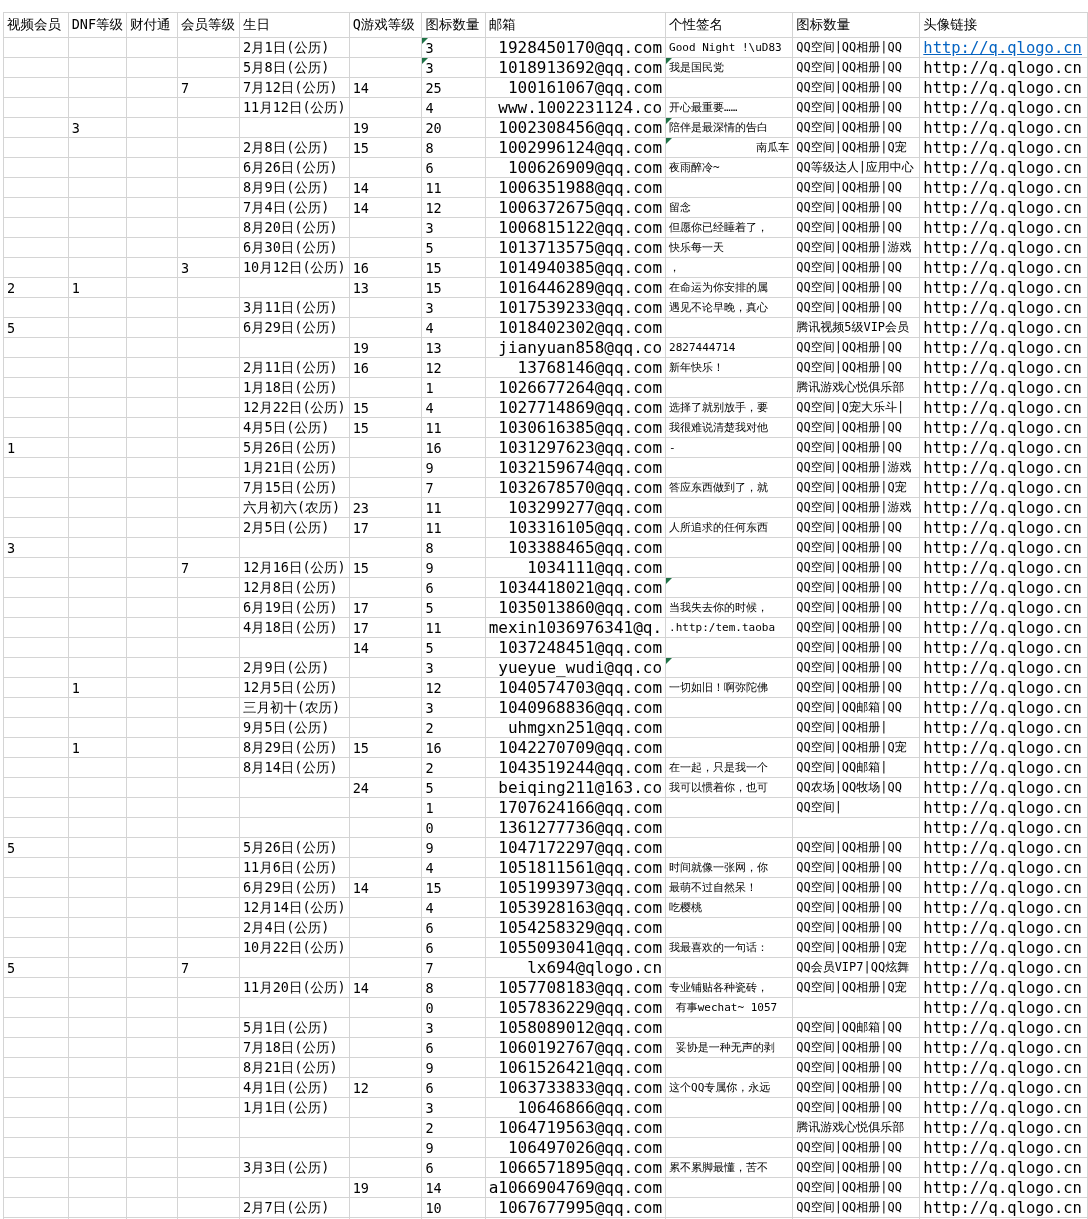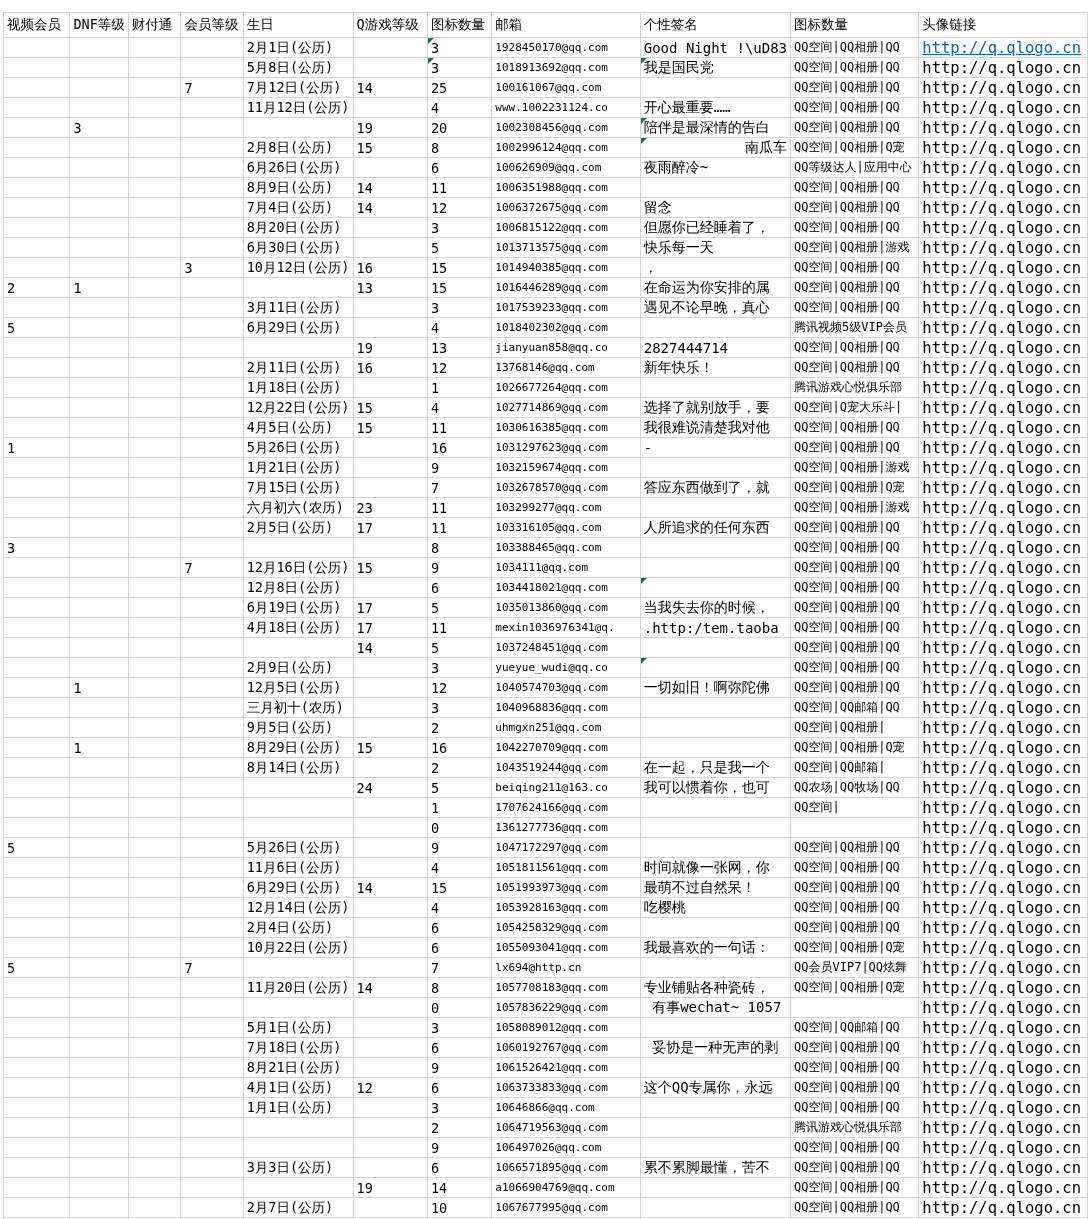--- a/index.html
+++ b/index.html
@@ -12,7 +12,7 @@
         font-weight:normal;text-align:left;font-size:13.5px;position:relative;}
   th{height:24px;}
   td{height:19px;}
-  td.c7{font-size:11px;}   
+  td.c7{font-size:16px;text-align:right;}   
   td.c8{font-size:14px;}   
   td.c9{font-size:12px;}   
   td.c10{font-size:15.5px;}

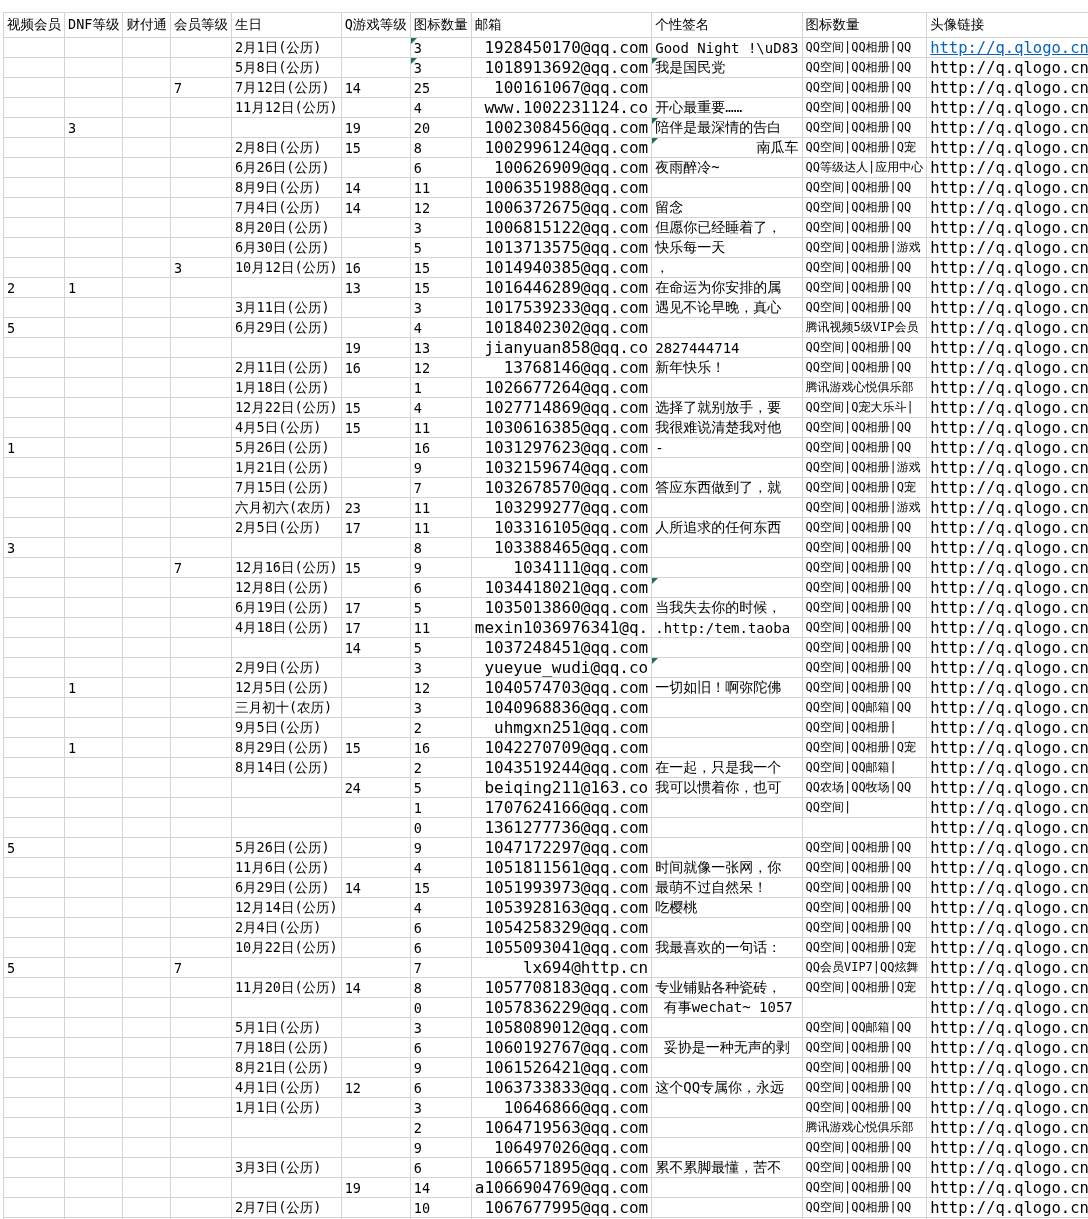--- a/index.html
+++ b/index.html
@@ -13,7 +13,7 @@
   th{height:24px;}
   td{height:19px;}
   td.c7{font-size:16px;text-align:right;}   
-  td.c8{font-size:14px;}   
+  td.c8{font-size:11px;}   
   td.c9{font-size:12px;}   
   td.c10{font-size:15.5px;}
   td.sig-right{text-align:right;margin-left:13px;}

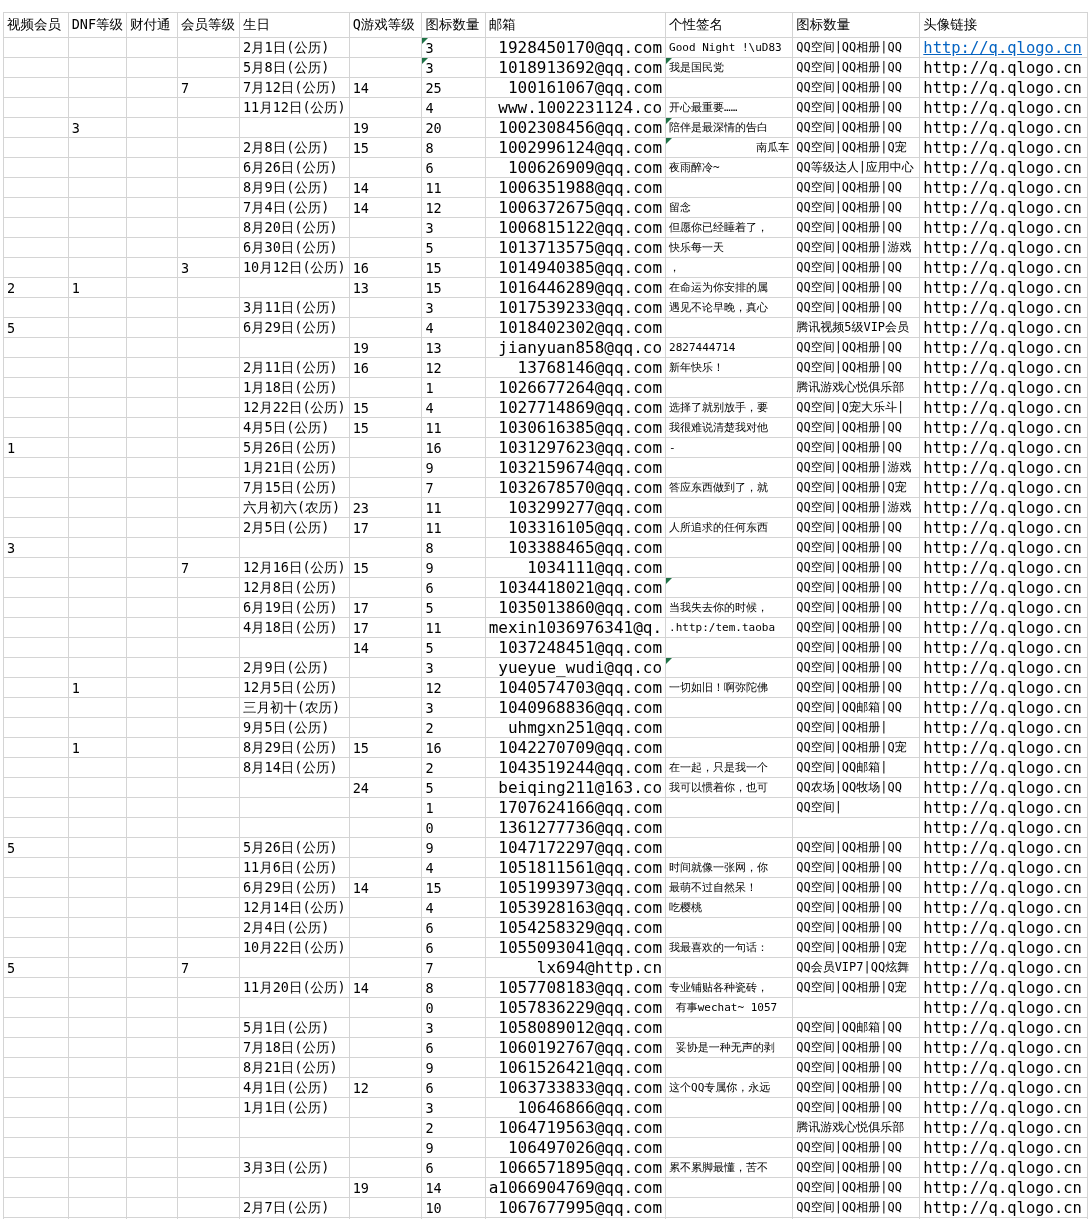--- a/index.html
+++ b/index.html
@@ -661,7 +661,7 @@
           <td class="c4"></td>
           <td class="c5"></td>
           <td class="c6">7</td>
-          <td class="c7">lx694@http.cn</td>
+          <td class="c7">lx694@qlogo.cn</td>
           <td class="c8"></td>
           <td class="c9">QQ会员VIP7|QQ炫舞</td>
           <td class="c10">http://q.qlogo.cn</td>

